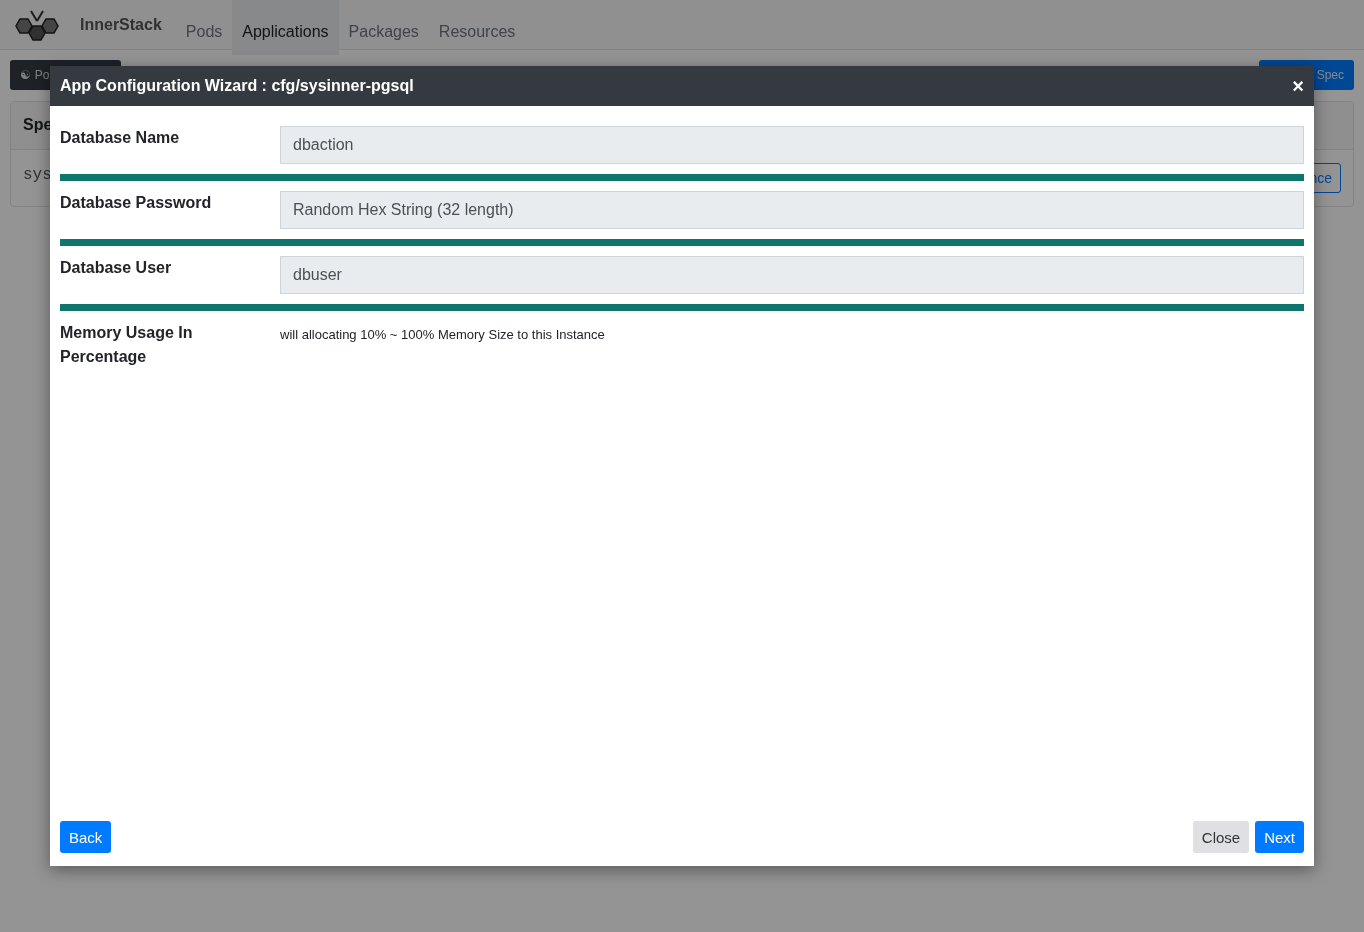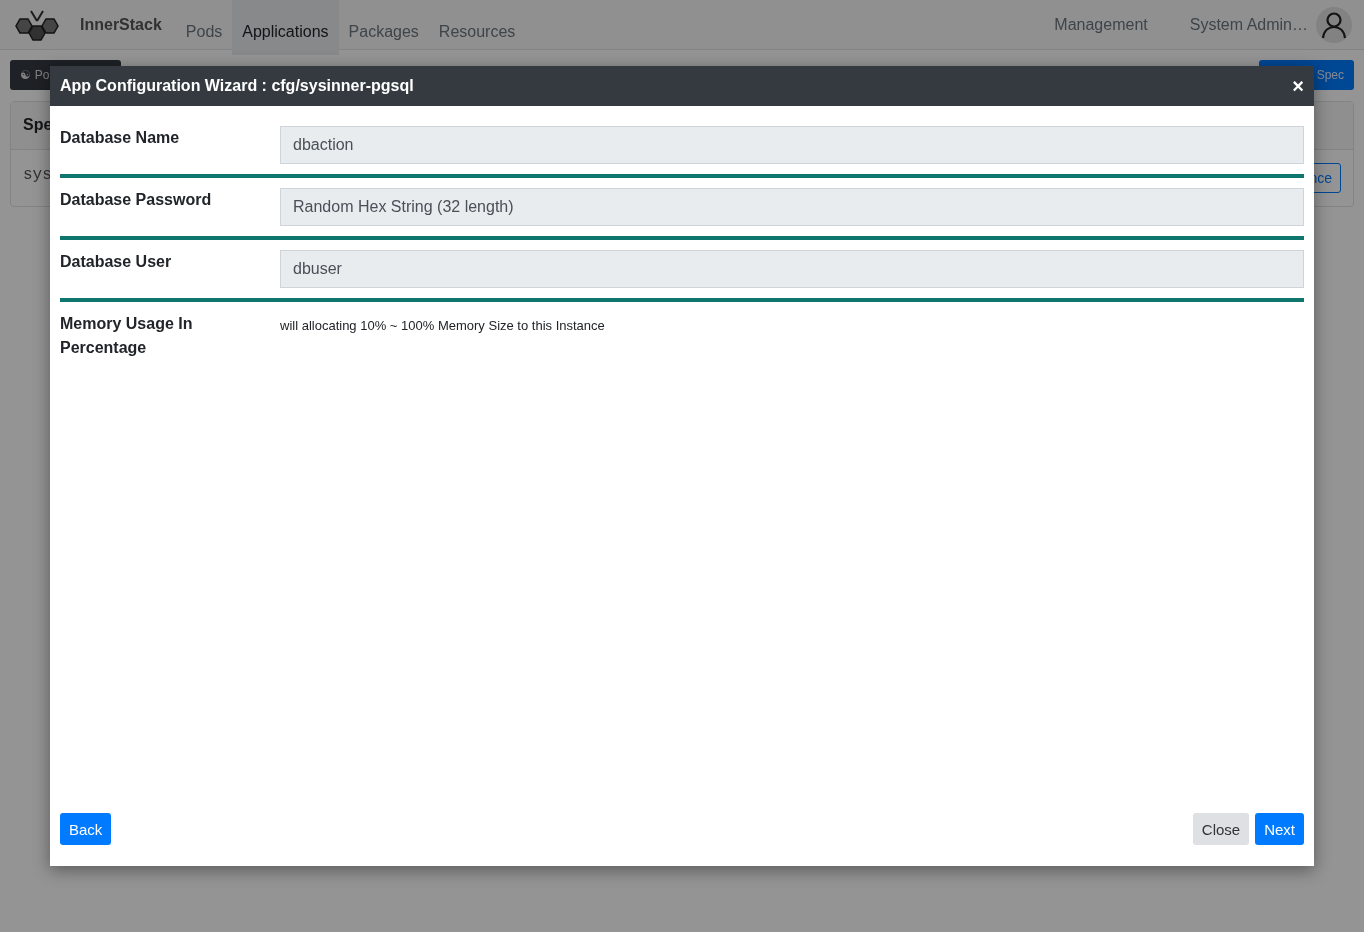--- a/index.html
+++ b/index.html
@@ -63,16 +63,6 @@
   <div class="nav-item active">Applications</div>
   <div class="nav-item">Packages</div>
   <div class="nav-item">Resources</div>
-  <div class="nav-right">
-    <div class="nav-mgmt">Management</div>
-    <div class="nav-user">System Admin…</div>
-    <div class="avatar">
-      <svg width="30" height="30" viewBox="0 0 30 30">
-        <circle cx="15" cy="10" r="6.5" fill="none" stroke="#222" stroke-width="2.2"></circle>
-        <path d="M4 28 C5 20 10 17 15 17 C20 17 25 20 26 28" fill="none" stroke="#222" stroke-width="2.2"></path>
-      </svg>
-    </div>
-  </div>
 </div>
 
 <div class="pods-btn">

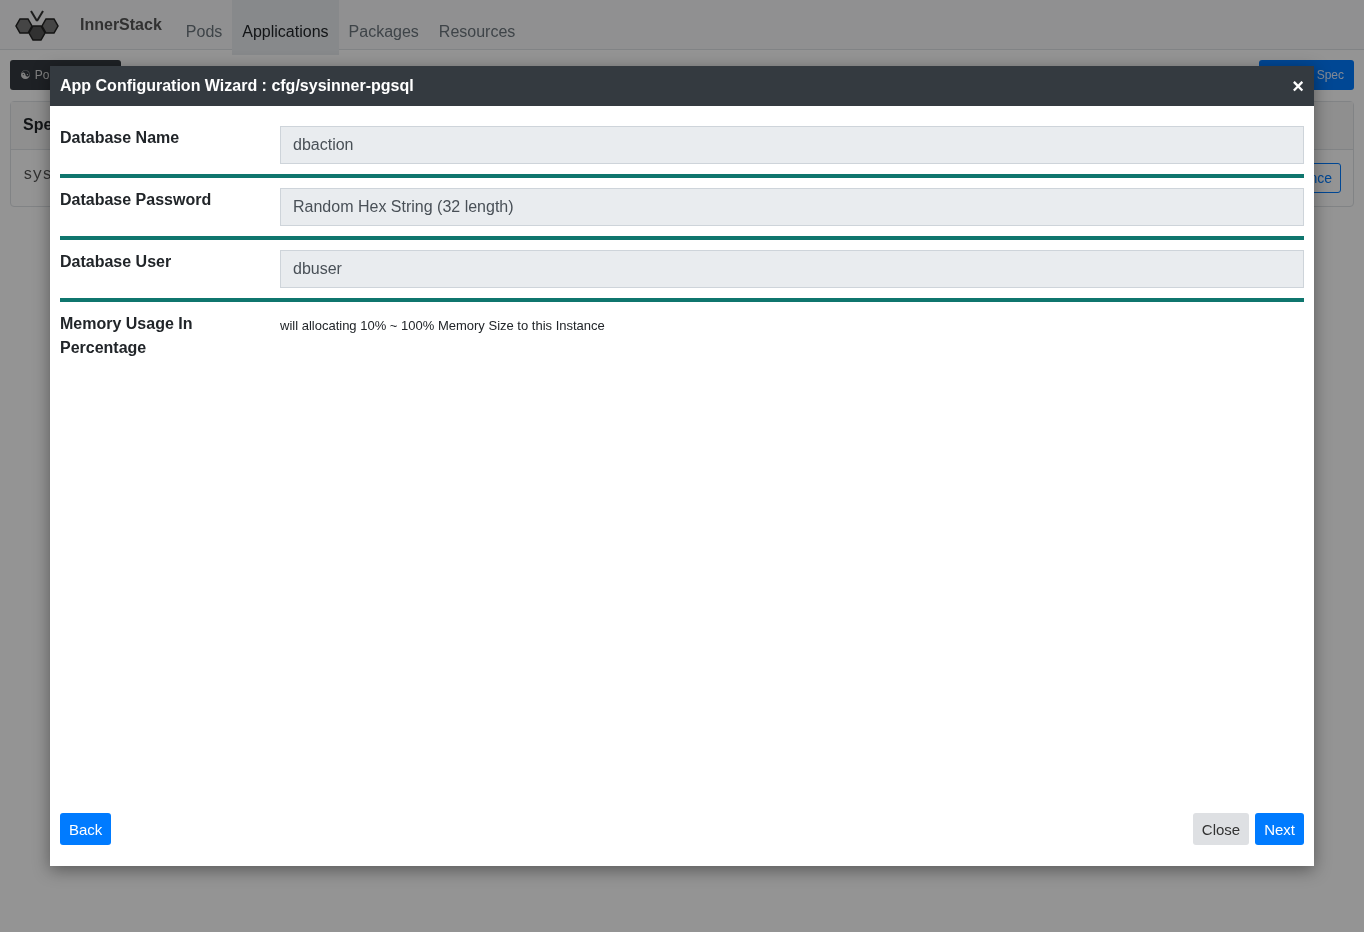--- a/index.html
+++ b/index.html
@@ -32,7 +32,7 @@
   .modal-title { font-weight: bold; font-size: 16px; }
   .modal-close { margin-left: auto; font-size: 20px; font-weight: bold; cursor: pointer; line-height: 1; }
   .modal-body { padding: 10px 10px 0 10px; }
-  .form-row { display: flex; border-bottom: 4px solid #0f766e; padding: 10px 0; }
+  .form-row { display: flex; border-bottom: 7px solid #0f766e; padding: 10px 0; }
   .form-row.last { border-bottom: none; }
   .form-label { width: 220px; font-weight: bold; font-size: 16px; line-height: 24px; padding-top: 0; }
   .form-ctrl { flex: 1; }

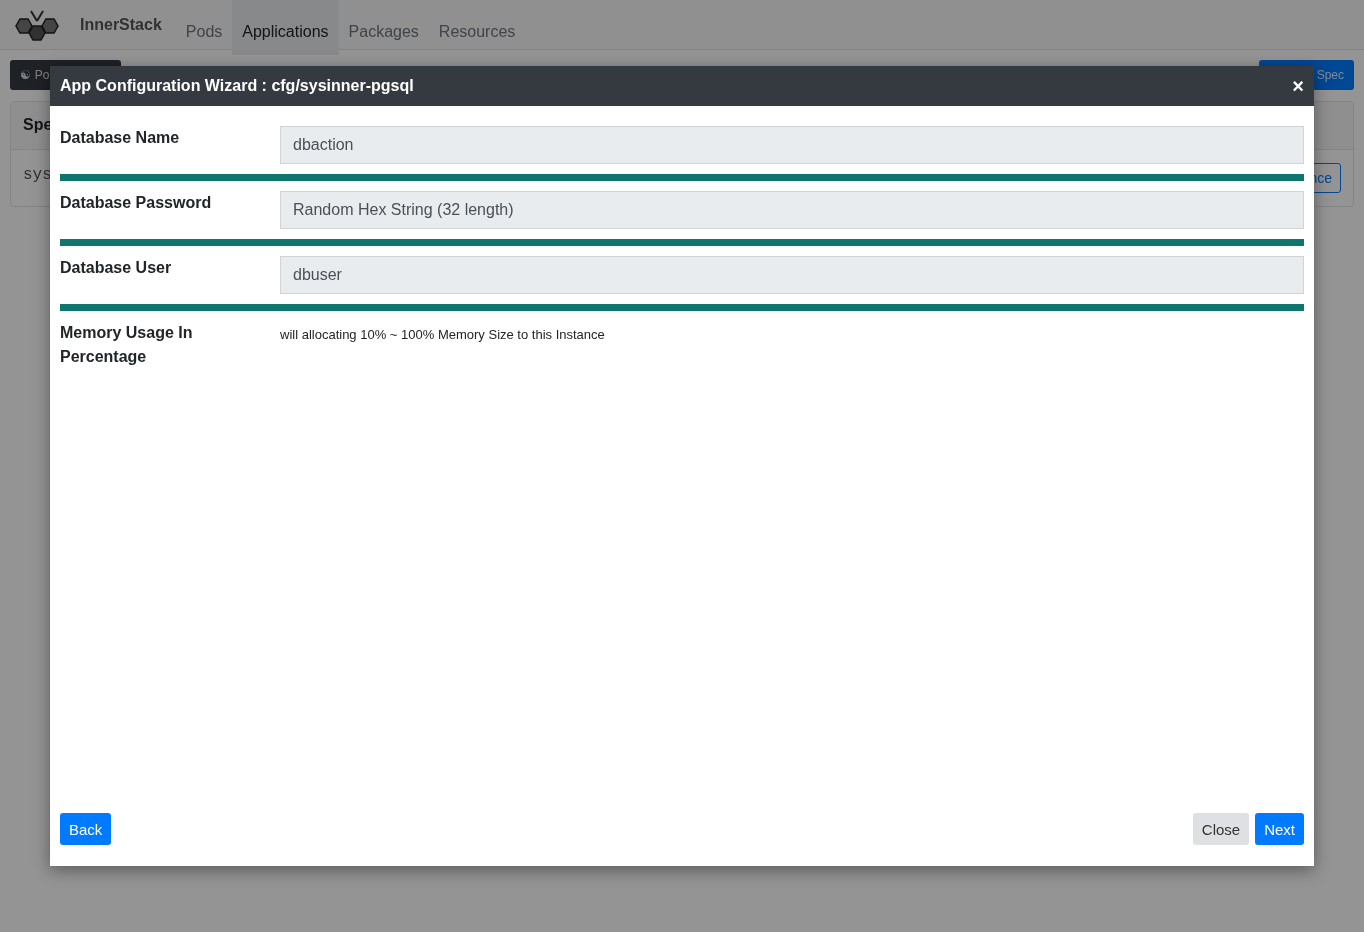--- a/index.html
+++ b/index.html
@@ -39,7 +39,7 @@
   .input { width: 100%; height: 38px; border: 1px solid #ced4da; border-radius: 0; padding: 0 12px; font-size: 16px; line-height: 36px; color: #495057; font-family: "Liberation Sans", sans-serif; }
   .input.readonly { background: #e9ecef; }
   .help { font-size: 13px; color: #212529; margin-top: 6px; }
-  .modal-footer { position: absolute; left: 0; bottom: 8px; width: 100%; height: 58px; padding: 0 10px; display: flex; align-items: center; }
+  .modal-footer { position: absolute; left: 0; bottom: 0; width: 100%; height: 58px; padding: 0 10px; display: flex; align-items: center; }
   .btn { height: 32px; padding: 0 9px; border-radius: 3px; font-size: 15px; border: none; font-family: "Liberation Sans", sans-serif; cursor: pointer; }
   .btn-primary { background: #007bff; color: #fff; }
   .btn-secondary { background: #dee0e3; color: #333; }

